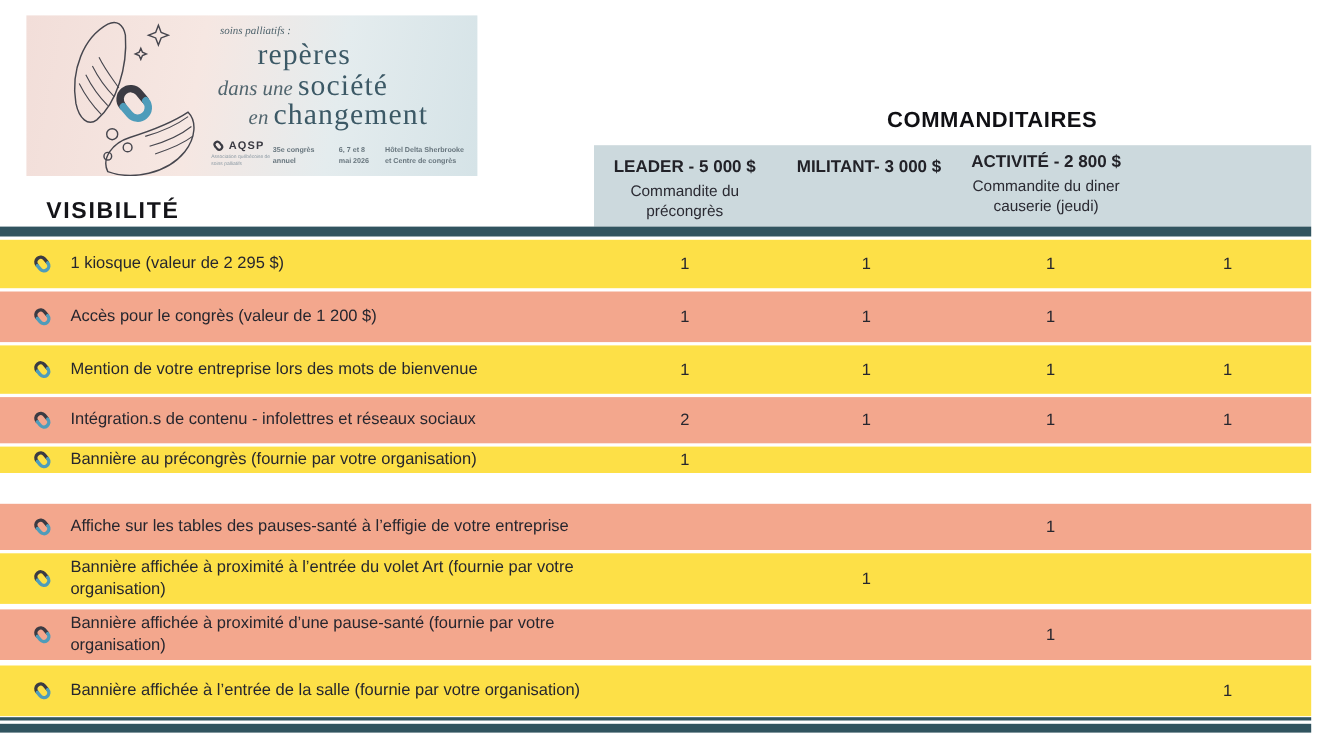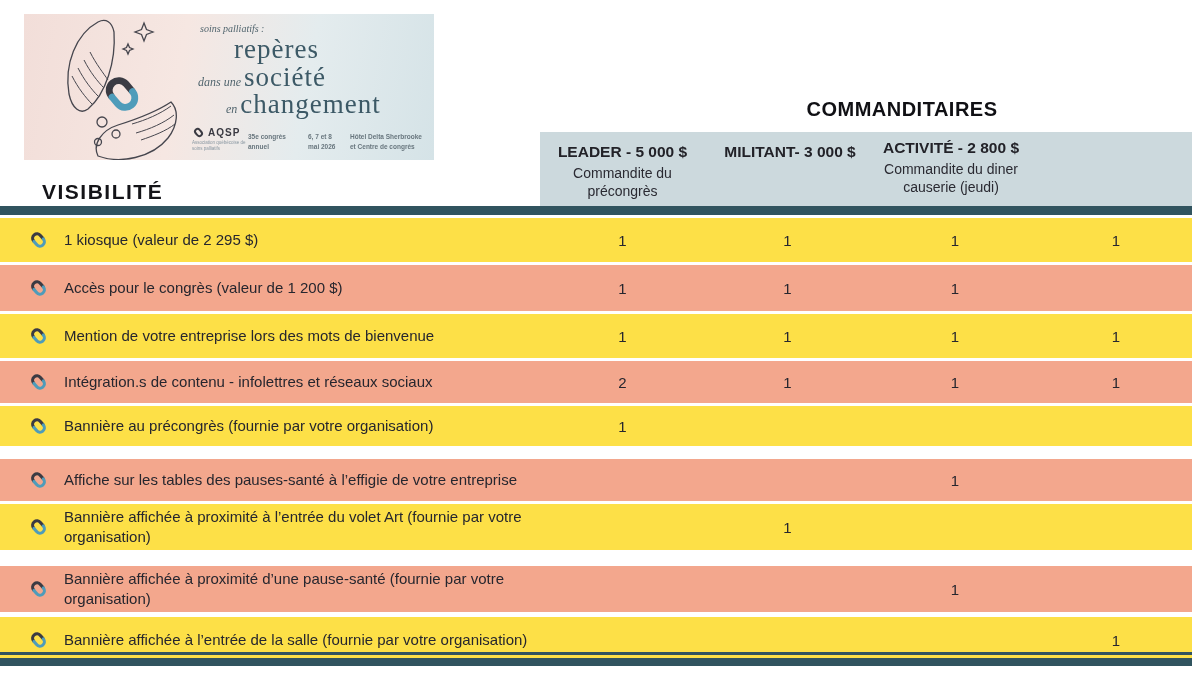--- a/index.html
+++ b/index.html
@@ -16,7 +16,7 @@
   .b-line2{margin-left:42px;}
   .b-line3{margin-left:6px;}
   .b-line4{margin-left:34px;}
-  .b-small{font-family:"Liberation Serif",serif;font-style:italic;font-size:12px;color:#51656e;letter-spacing:0;}
+  .b-small{font-family:"Liberation Serif",serif;font-style:italic;font-size:19px;color:#51656e;letter-spacing:0;}
   .b-org{position:absolute;left:168px;top:112px;width:62px;}
   .b-org-top{display:flex;align-items:center;gap:3px;}
   .b-org-name{font-size:10px;font-weight:bold;color:#3a3a42;letter-spacing:1px;}

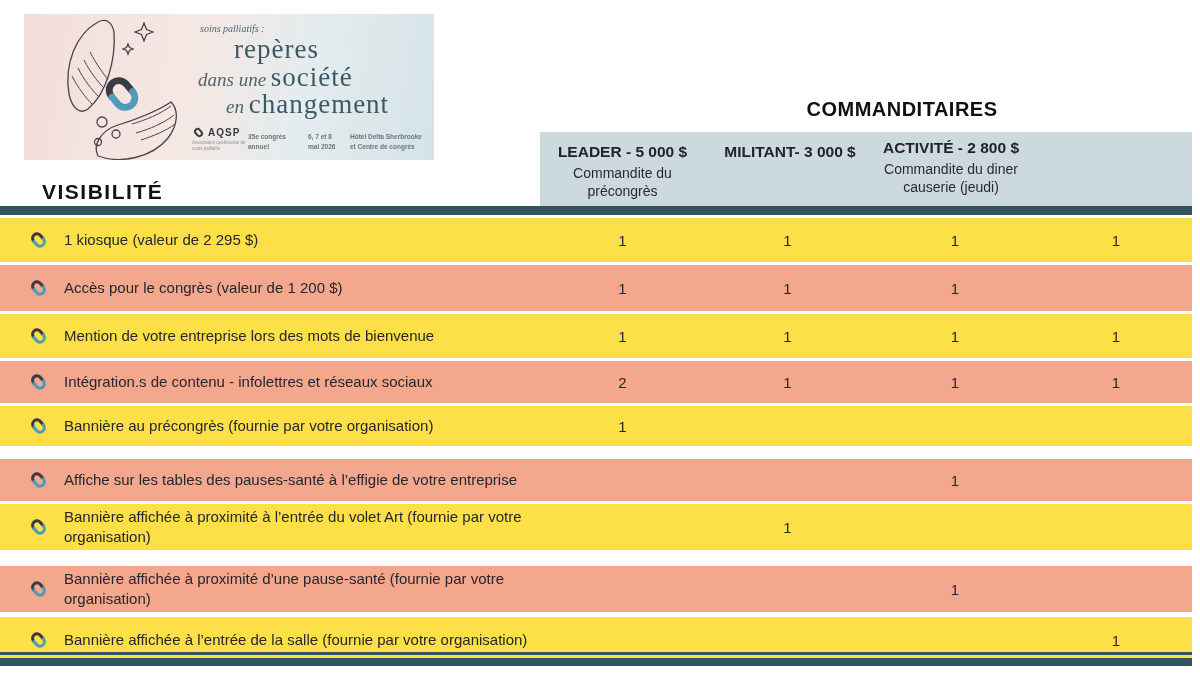--- a/index.html
+++ b/index.html
@@ -48,7 +48,7 @@
   #rows .row:nth-child(2){height:46px;margin-bottom:3px;}
   #rows .row:nth-child(3){height:44px;margin-bottom:3px;}
   #rows .row:nth-child(4){height:42px;margin-bottom:3px;}
-  #rows .row:nth-child(5){height:40px;margin-bottom:13px;}
+  #rows .row:nth-child(5){height:24px;margin-bottom:28px;}
   #rows .row:nth-child(6){height:42px;margin-bottom:3px;}
   #rows .row:nth-child(7){height:46px;margin-bottom:16px;}
   #rows .row:nth-child(8){height:46px;margin-bottom:5px;}

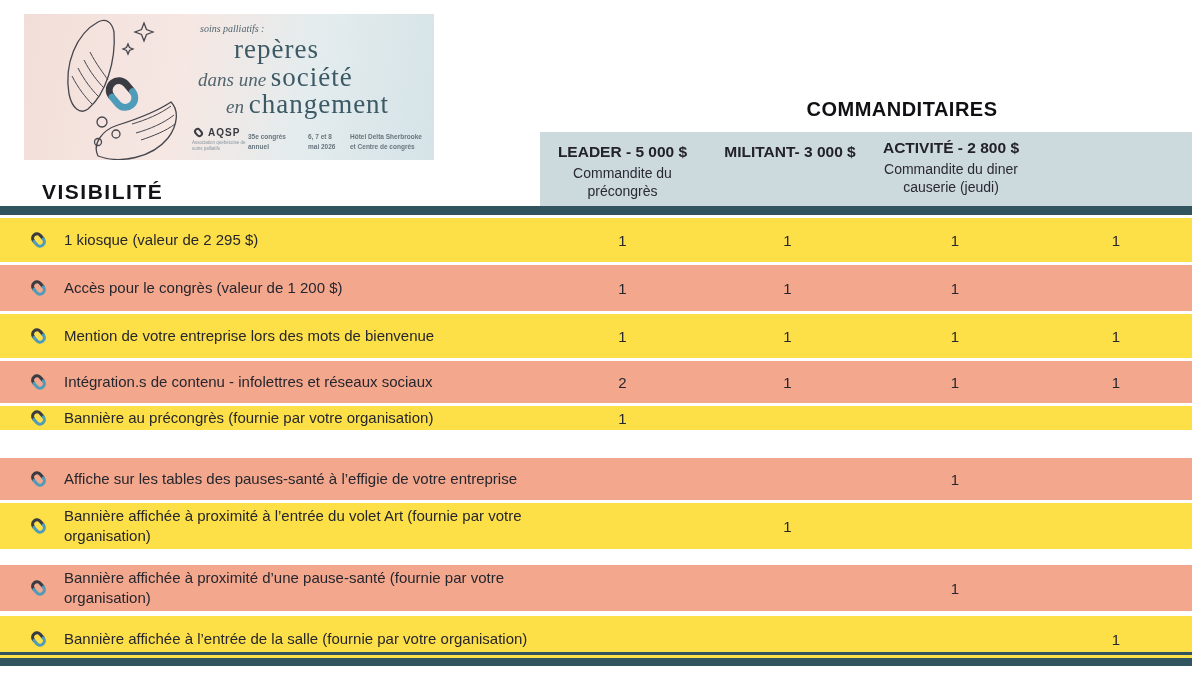--- a/index.html
+++ b/index.html
@@ -50,7 +50,7 @@
   #rows .row:nth-child(4){height:42px;margin-bottom:3px;}
   #rows .row:nth-child(5){height:24px;margin-bottom:28px;}
   #rows .row:nth-child(6){height:42px;margin-bottom:3px;}
-  #rows .row:nth-child(7){height:46px;margin-bottom:16px;}
+  #rows .row:nth-child(7){height:46px;margin-bottom:5px;}
   #rows .row:nth-child(8){height:46px;margin-bottom:5px;}
   #rows .row:nth-child(9){height:46px;}
   .row-icon{position:absolute;left:27px;top:50%;transform:translateY(-50%);}

